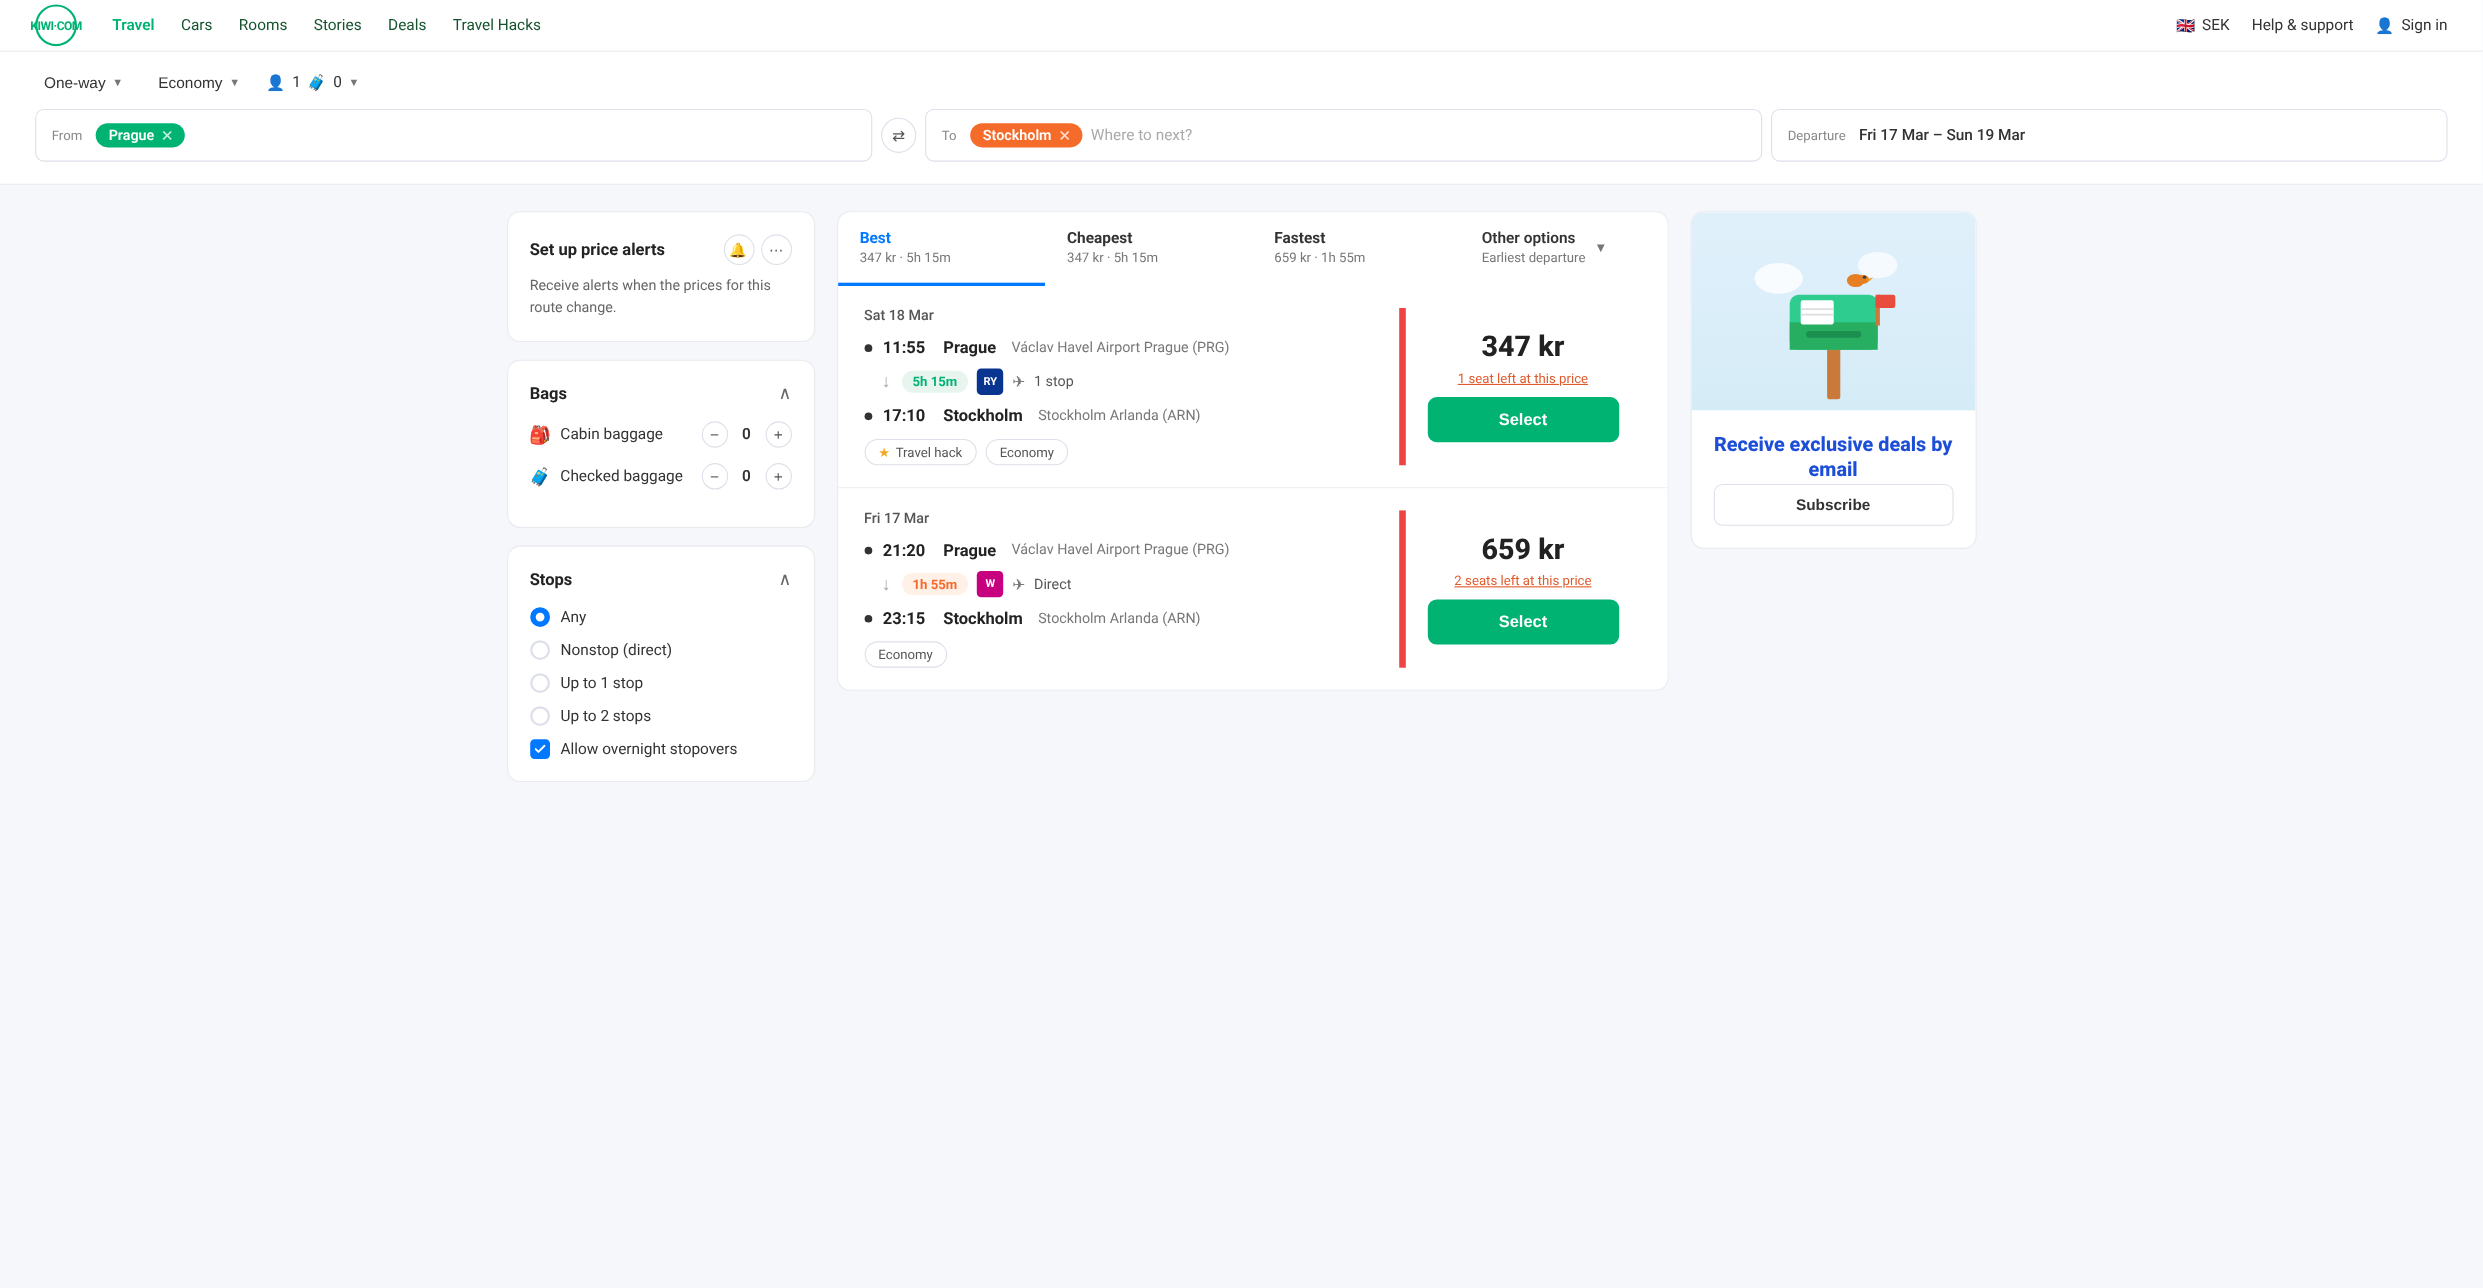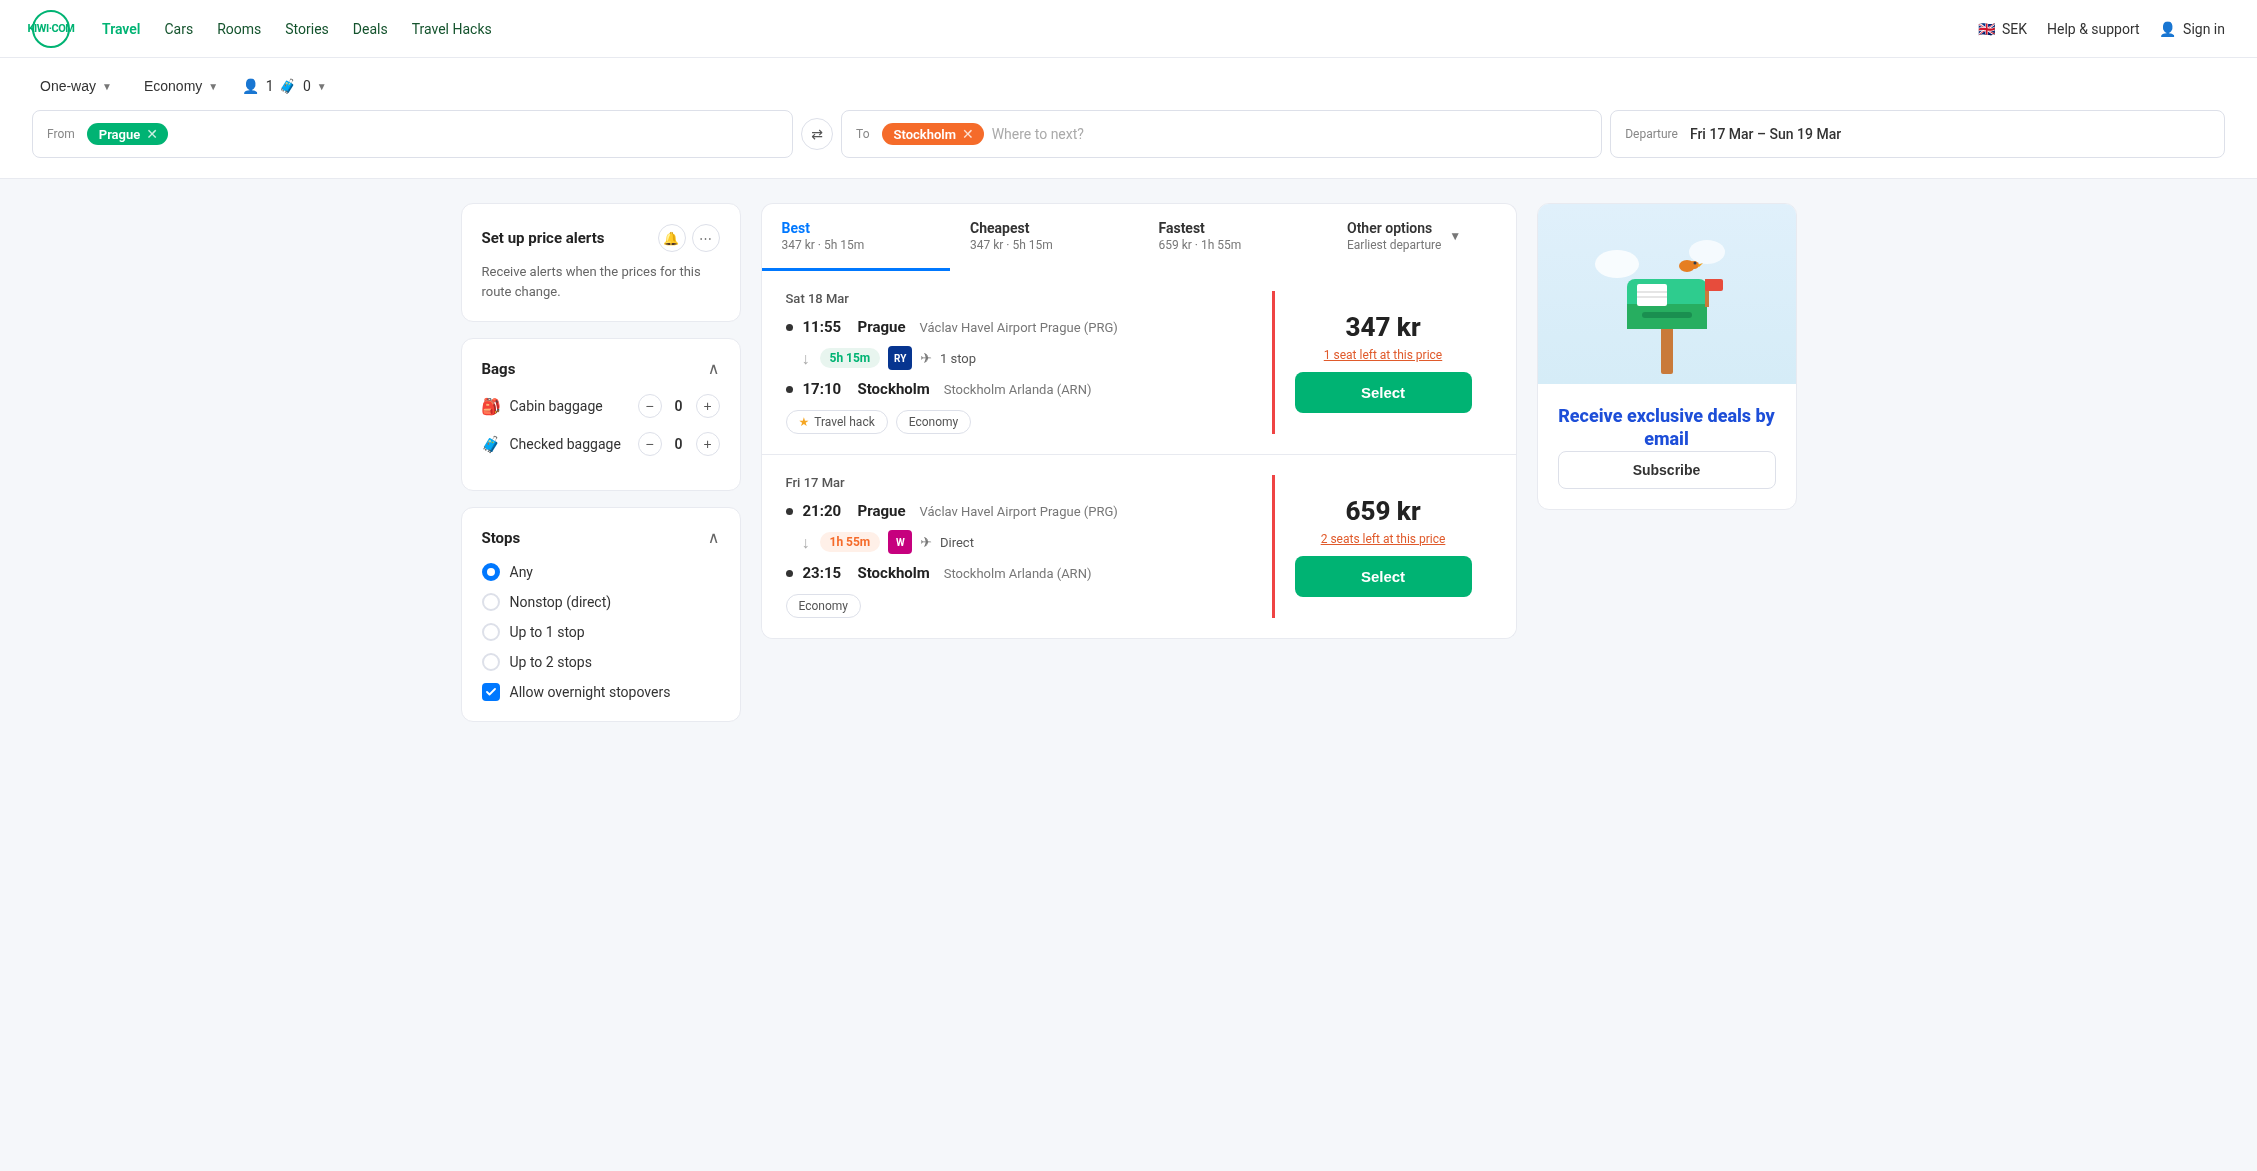--- a/index.html
+++ b/index.html
@@ -12,7 +12,7 @@
       display: flex;
       align-items: center;
       padding: 0 32px;
-      height: 58px;
+      height: 47px;
       position: relative;
       z-index: 10;
     }

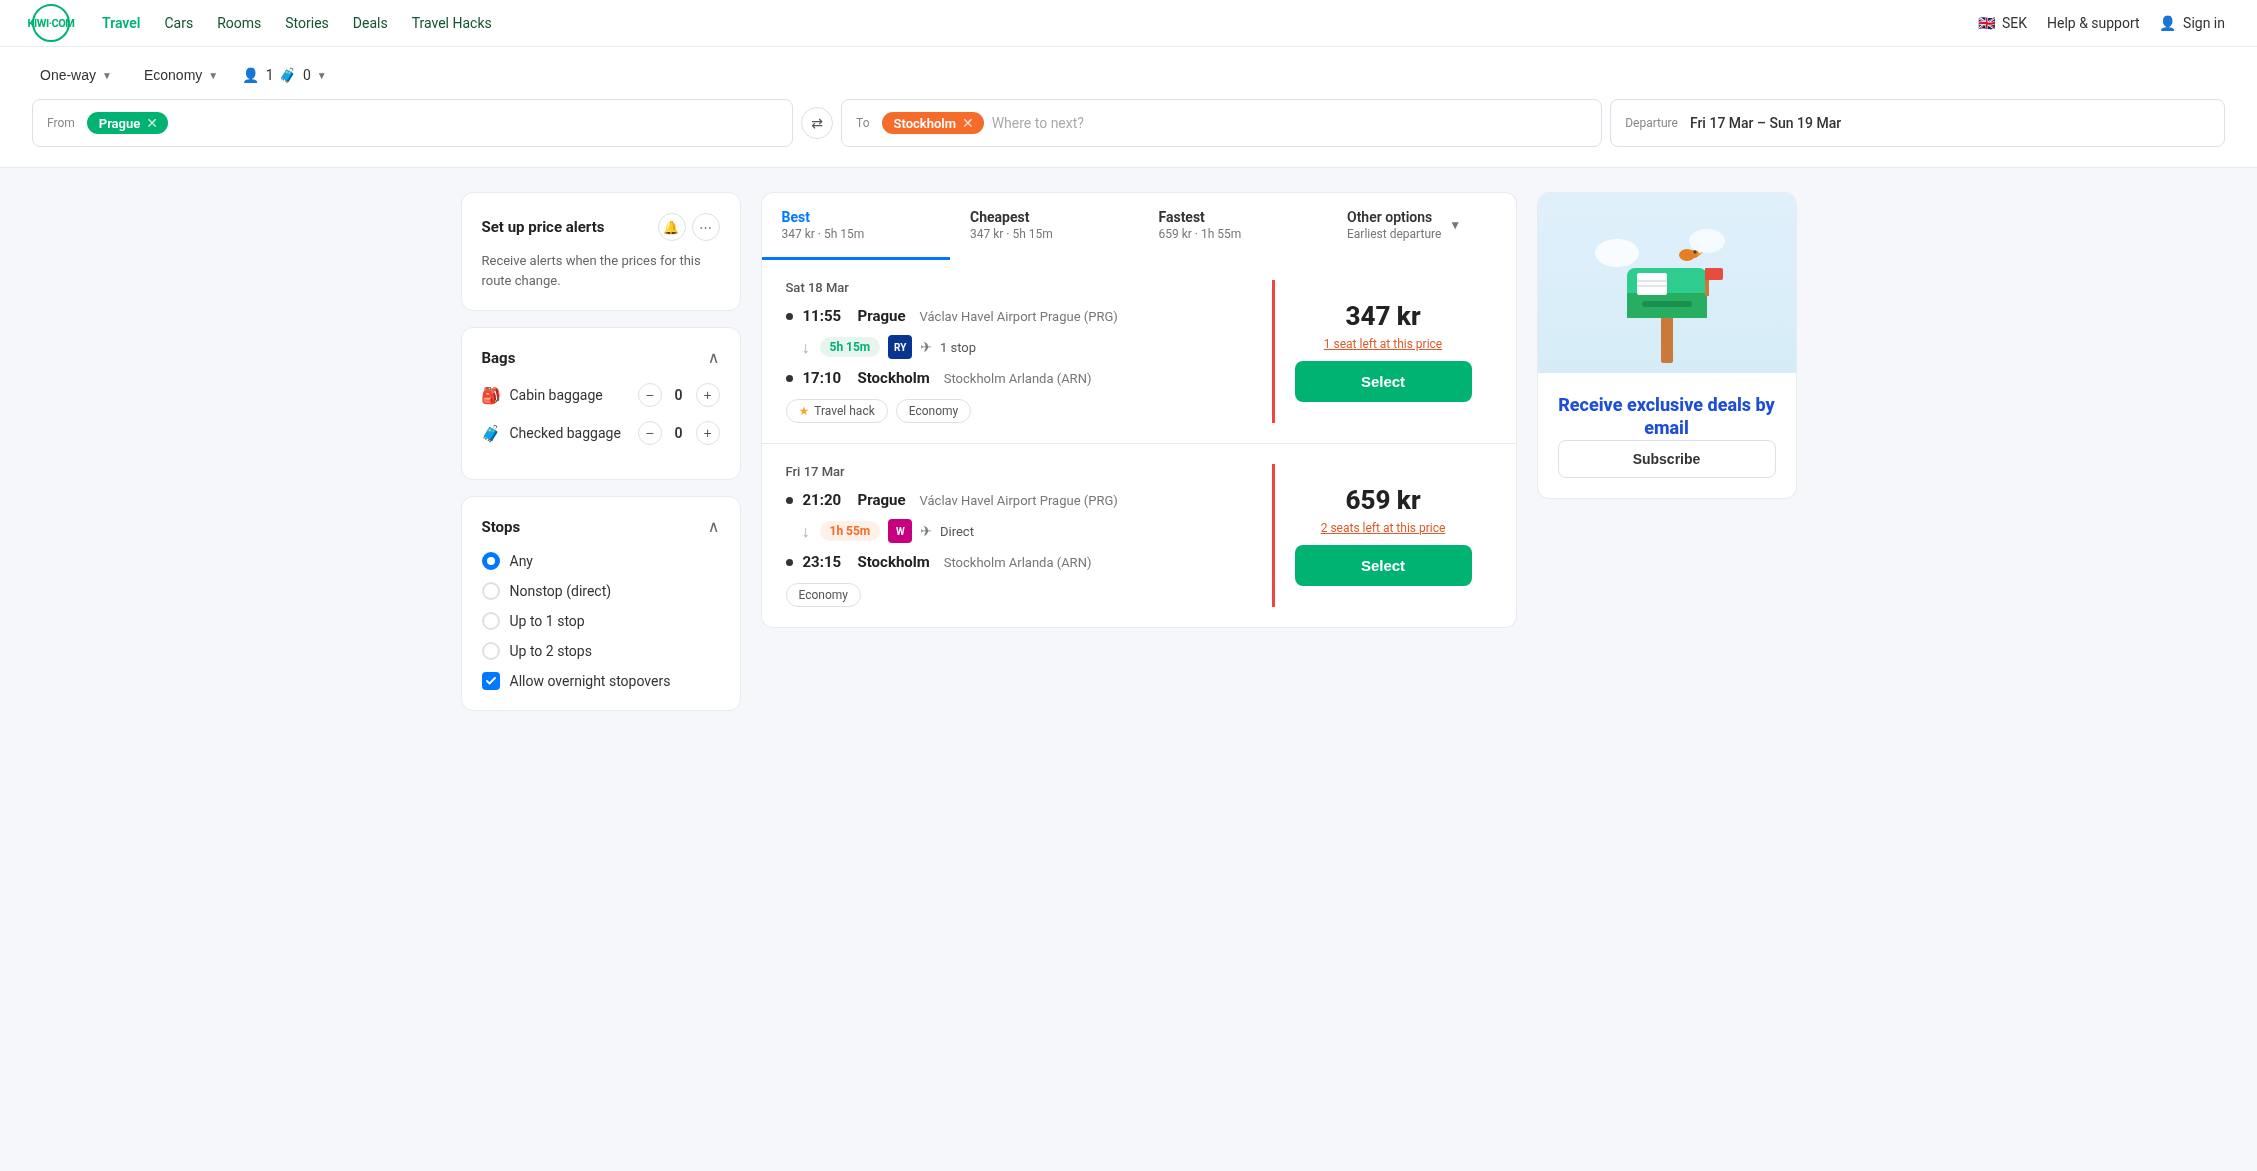--- a/index.html
+++ b/index.html
@@ -254,7 +254,7 @@
     
     .price-panel {
       width: 220px;
-      border-left: 3px solid #ef4444;
+      border-left: 6px solid #ef4444;
       display: flex;
       flex-direction: column;
       align-items: center;

